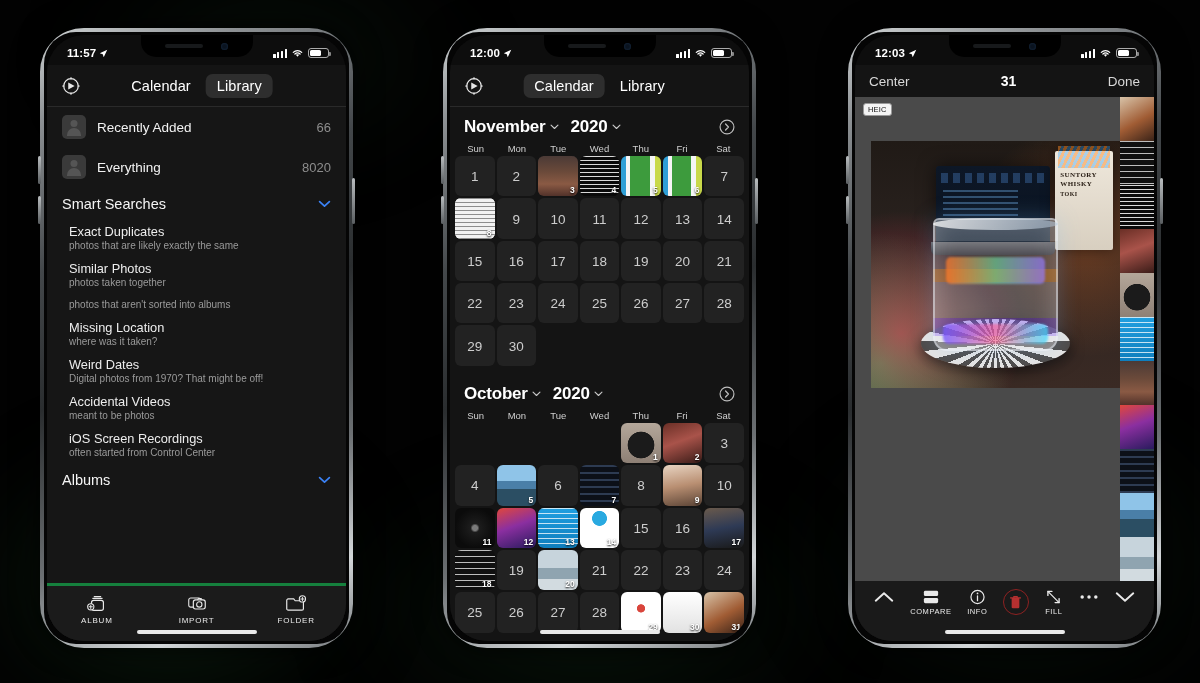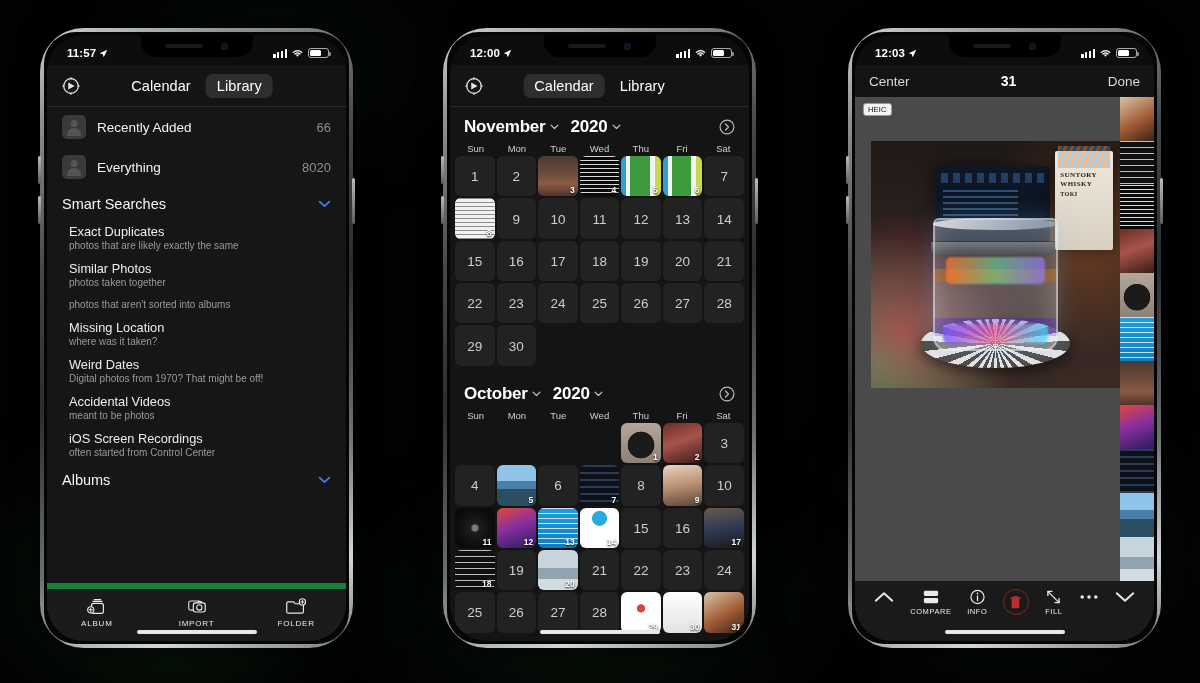--- a/index.html
+++ b/index.html
@@ -79,7 +79,7 @@
 
   
   .tabbar { position:absolute; left:0; right:0; bottom:0; height:58px; background:#1b1b1b;
-            display:flex; align-items:flex-start; padding-top:8px; border-top:6px solid #15803d; }
+            display:flex; align-items:flex-start; padding-top:8px; border-top:3px solid #15803d; }
   .tab { flex:1; display:flex; flex-direction:column; align-items:center; gap:3px; color:#e8e8e8; }
   .tab .lbl { font-size:8px; letter-spacing:.8px; }
   .homebar { position:absolute; left:50%; transform:translateX(-50%); bottom:7px; width:120px; height:4px;

